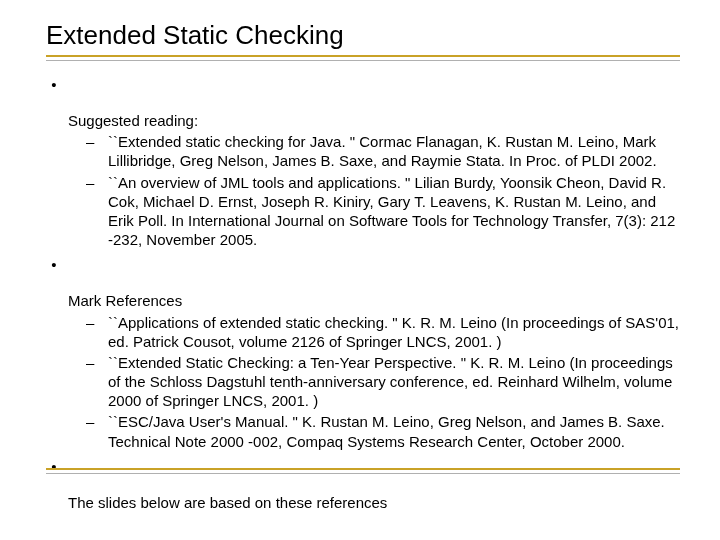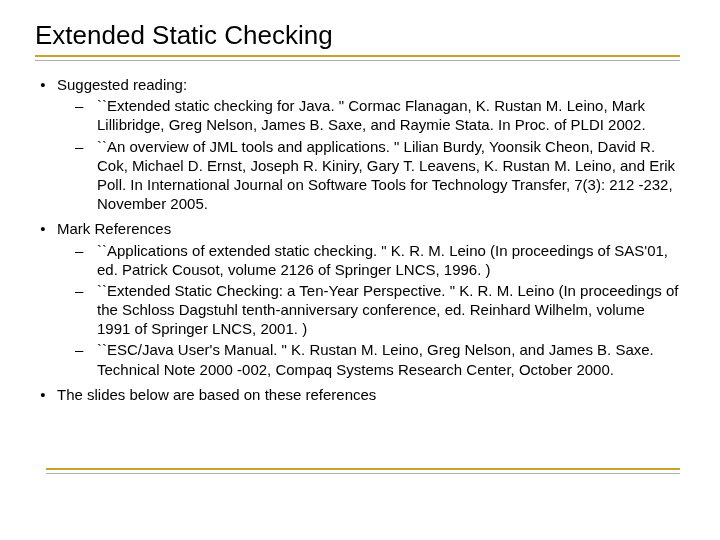--- a/index.html
+++ b/index.html
@@ -15,7 +15,7 @@
     box-sizing: border-box;
     width: 720px;
     height: 500px;
-    padding: 20px 40px 30px 29px;
+    padding: 20px 40px 30px 40px;
     position: relative;
   }
   .title {

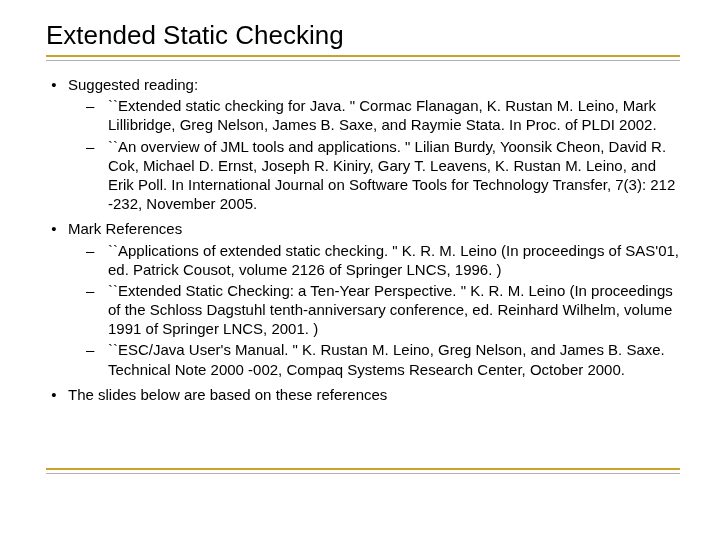--- a/index.html
+++ b/index.html
@@ -59,6 +59,7 @@
   }
   .b1 .text {
     flex: 1;
+    margin-top: 36px;
   }
   .b2 {
     display: flex;

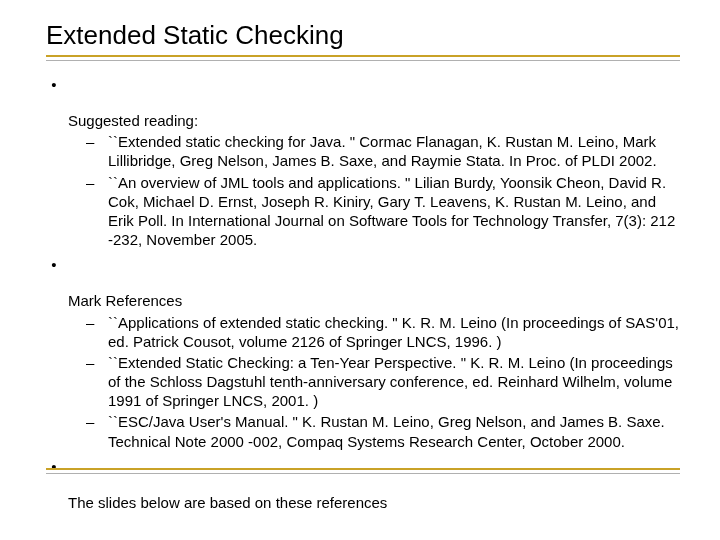--- a/index.html
+++ b/index.html
@@ -110,7 +110,7 @@
     </div>
     <div class="b2">
       <div class="marker">–</div>
-      <div class="text">``Applications of extended static checking. " K. R. M. Leino (In proceedings of SAS'01, ed. Patrick Cousot, volume 2126 of Springer LNCS, 1996. )</div>
+      <div class="text">``Applications of extended static checking. " K. R. M. Leino (In proceedings of SAS'01, ed. Patrick Cousot, volume 2126 of Springer LNCS, 2001. )</div>
     </div>
     <div class="b2">
       <div class="marker">–</div>

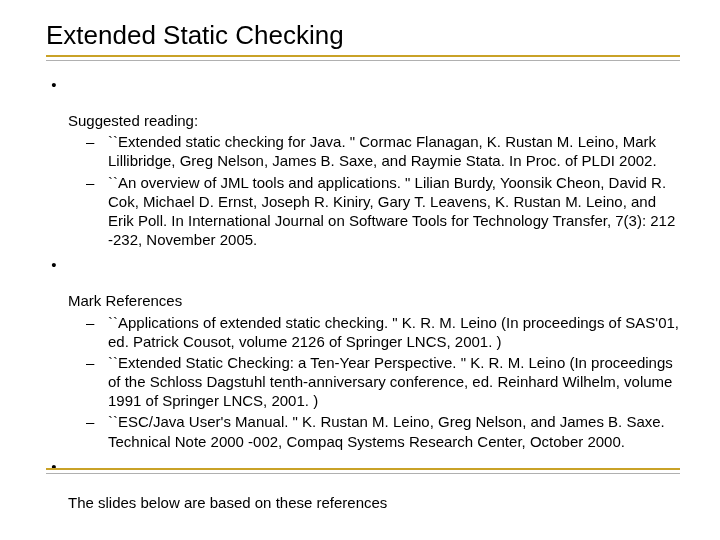--- a/index.html
+++ b/index.html
@@ -114,7 +114,7 @@
     </div>
     <div class="b2">
       <div class="marker">–</div>
-      <div class="text">``Extended Static Checking: a Ten-Year Perspective. " K. R. M. Leino (In proceedings of the Schloss Dagstuhl tenth-anniversary conference, ed. Reinhard Wilhelm, volume 1991 of Springer LNCS, 2001. )</div>
+      <div class="text">``Extended Static Checking: a Ten-Year Perspective. " K. R. M. Leino (In proceedings of the Schloss Dagstuhl tenth-anniversary conference, ed. Reinhard Wilhelm, volume 2000 of Springer LNCS, 2001. )</div>
     </div>
     <div class="b2">
       <div class="marker">–</div>

